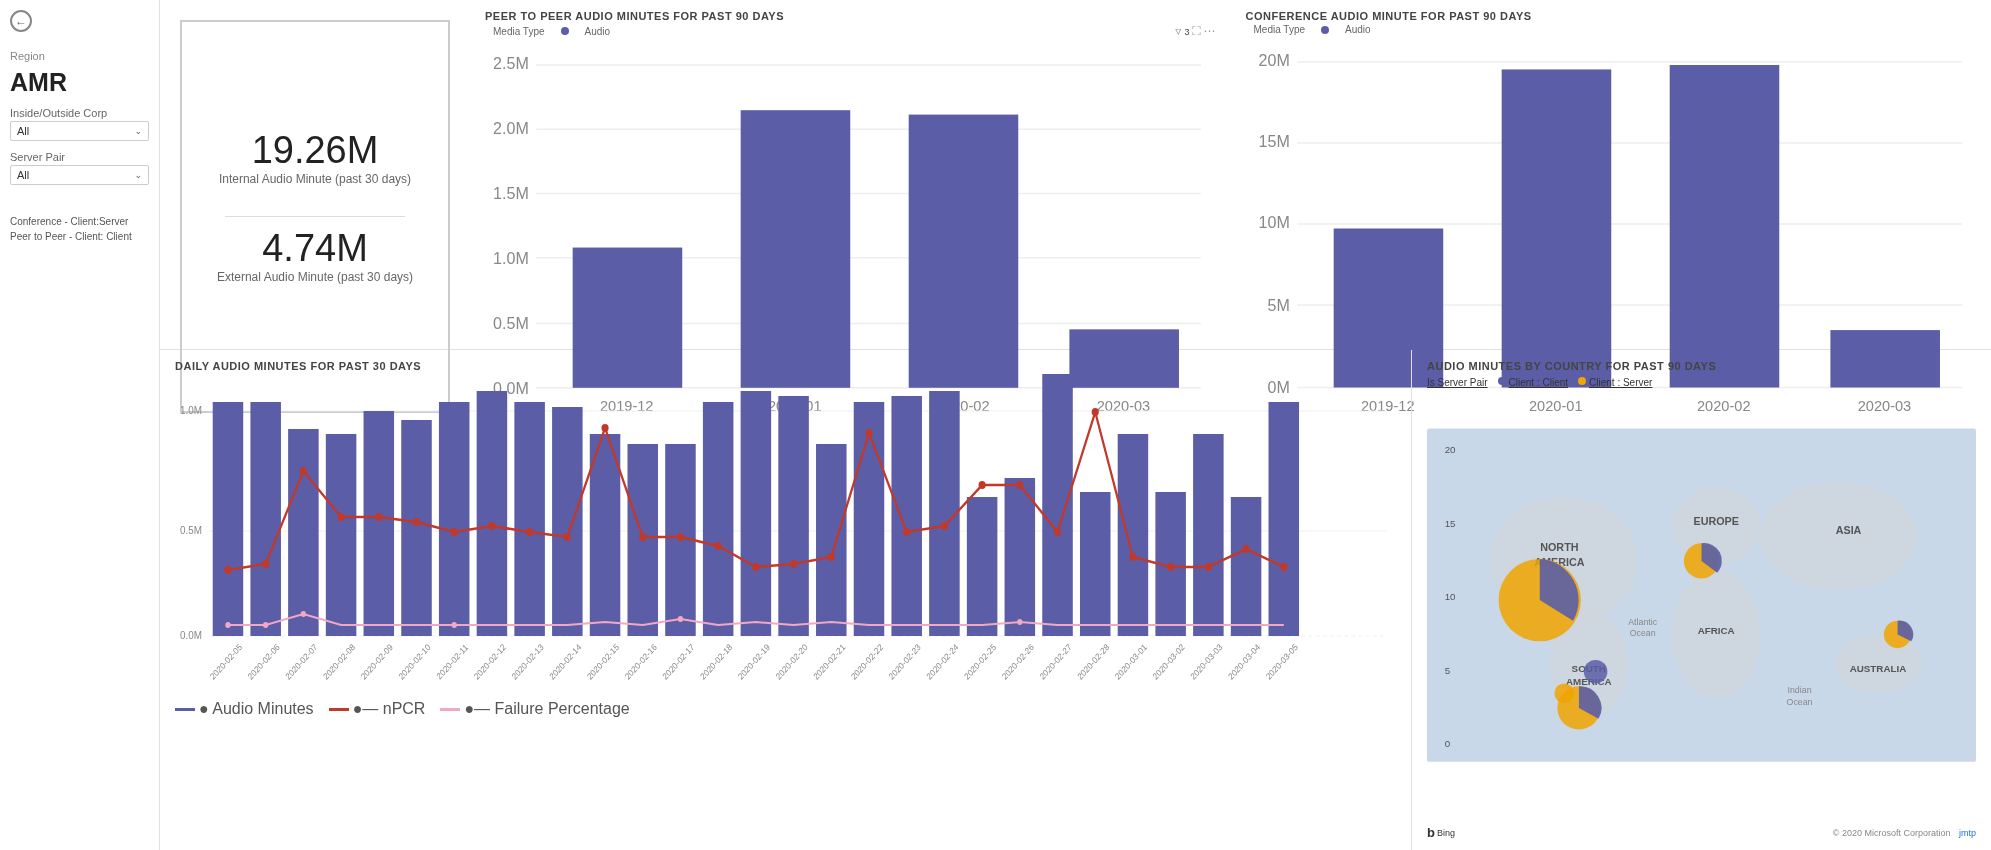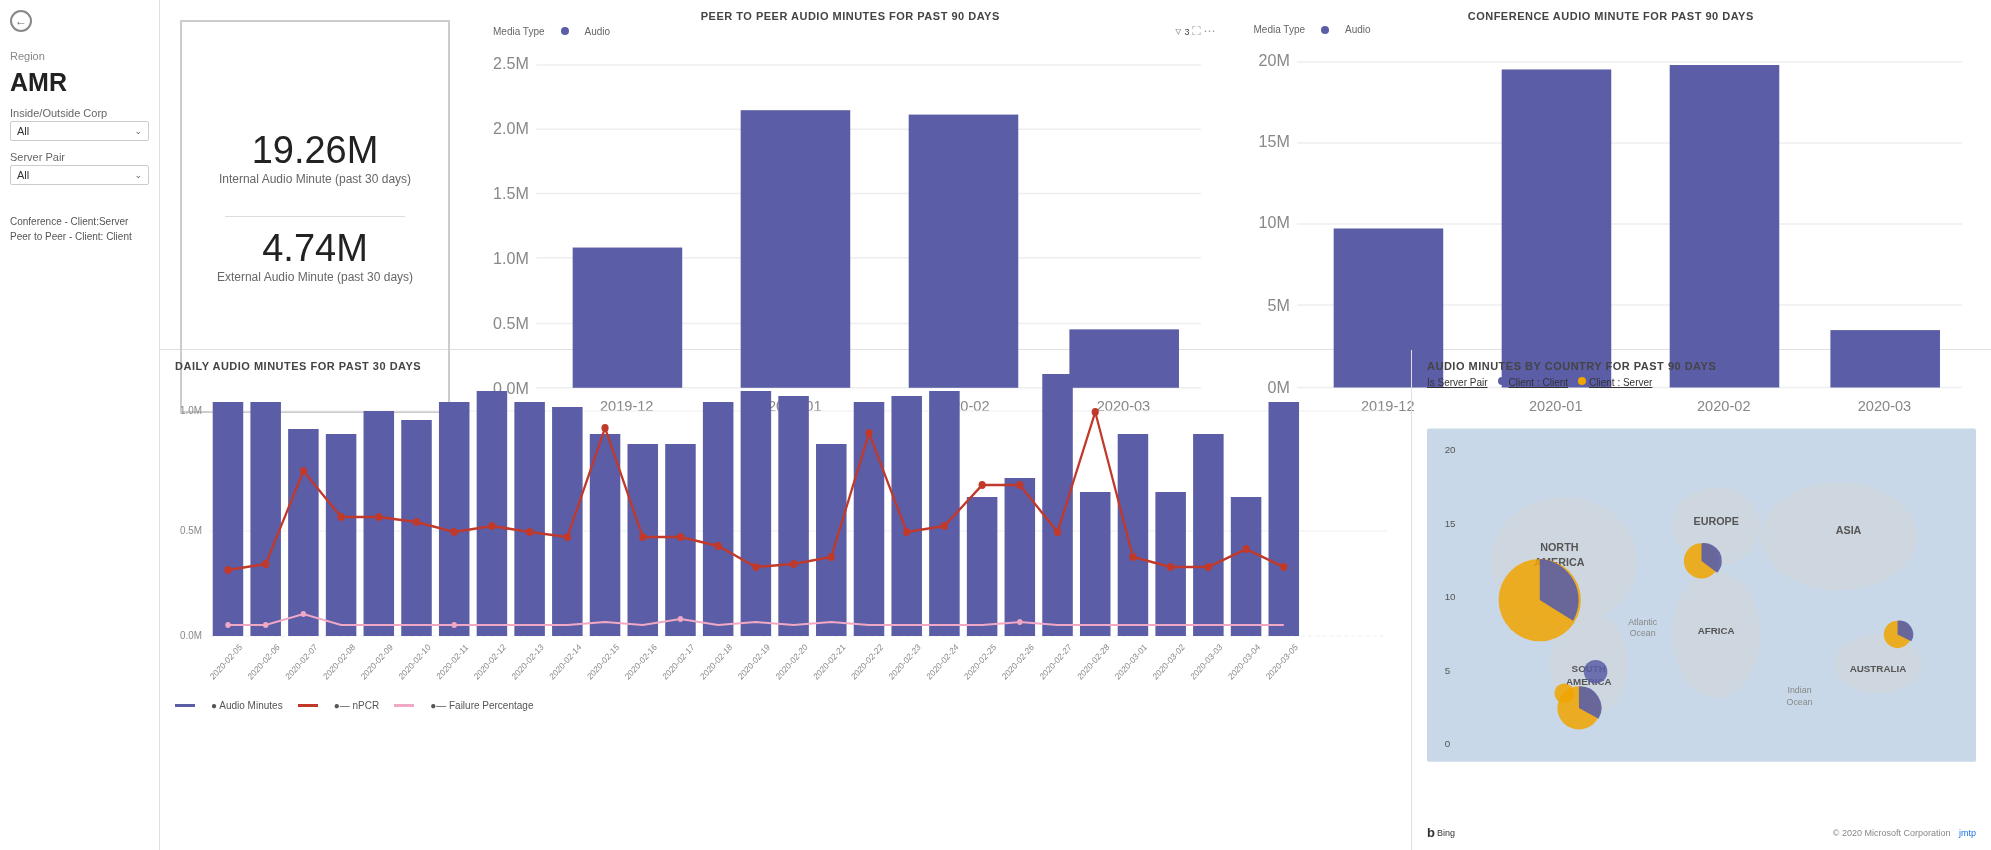--- a/index.html
+++ b/index.html
@@ -116,7 +116,6 @@
       padding: 10px 15px;
       display: flex;
       flex-direction: column;
-      text-align: center;
     }
     .chart-title {
       font-size: 11px;

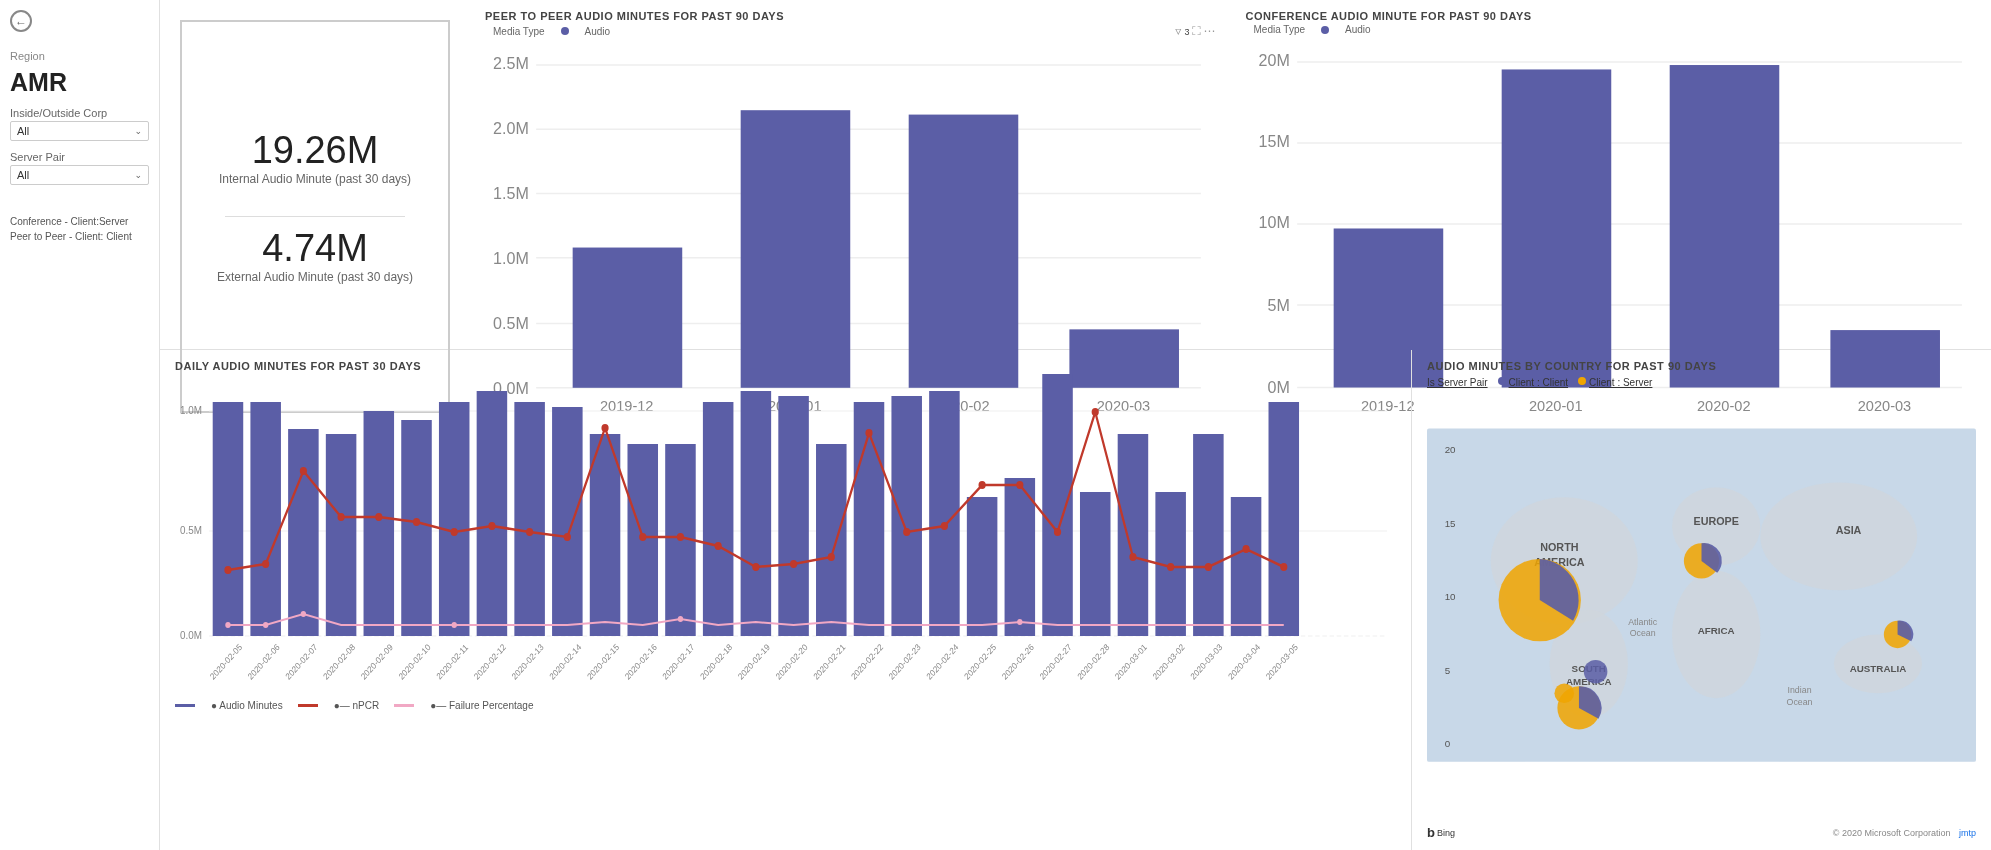--- a/index.html
+++ b/index.html
@@ -182,8 +182,8 @@
     .legend-item {
       display: flex;
       align-items: center;
-      gap: 16px;
-      font-size: 10px;
+      gap: 4px;
+      font-size: 16px;
       color: #555;
     }
     .legend-line {

